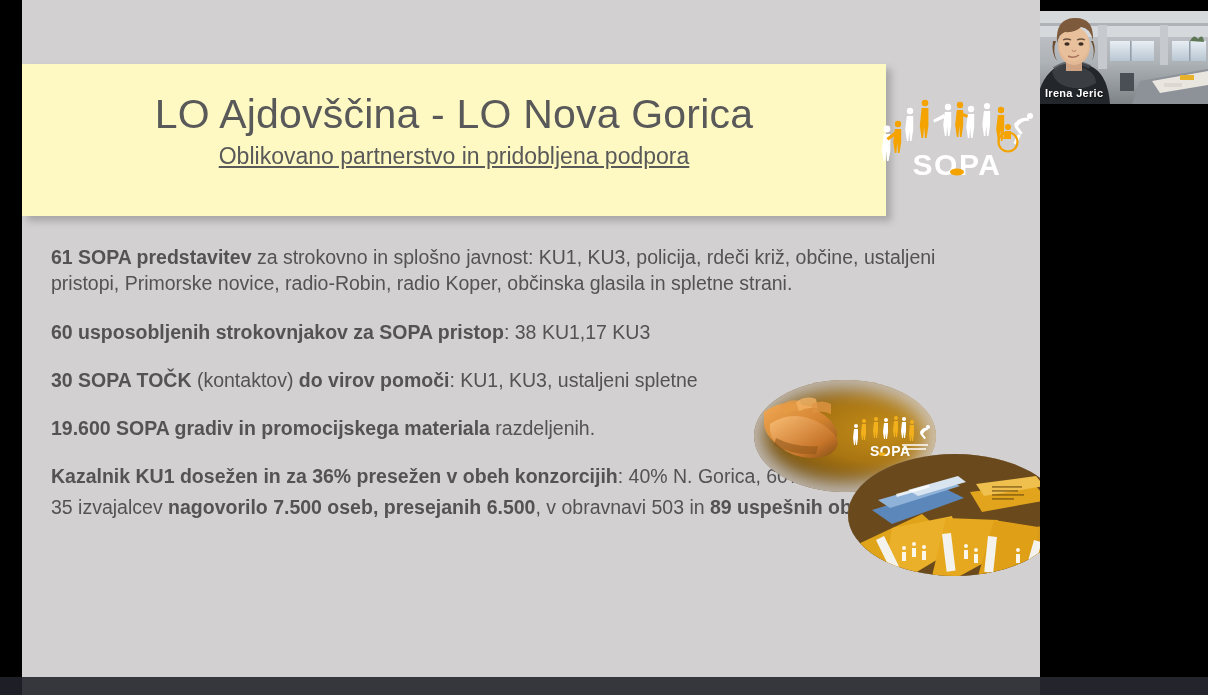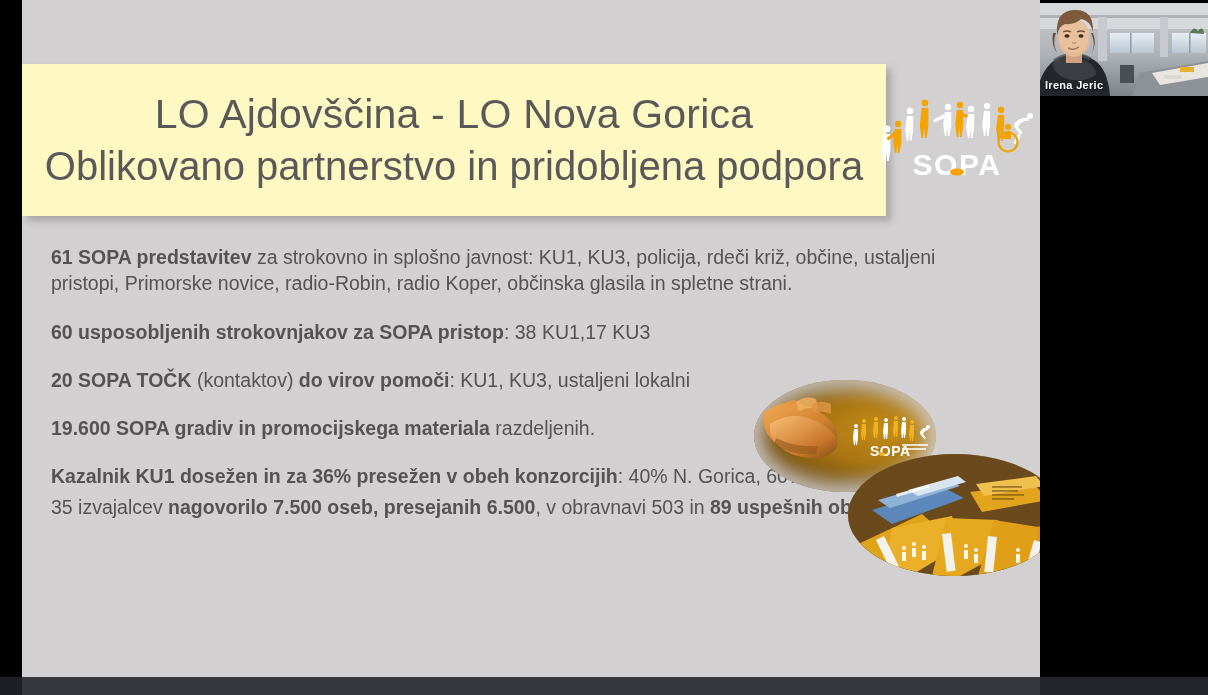--- a/index.html
+++ b/index.html
@@ -137,7 +137,7 @@
   #webcam {
     position: absolute;
     left: 1040px;
-    top: 3px;
+    top: 11px;
     width: 168px;
     height: 93px;
     overflow: hidden;

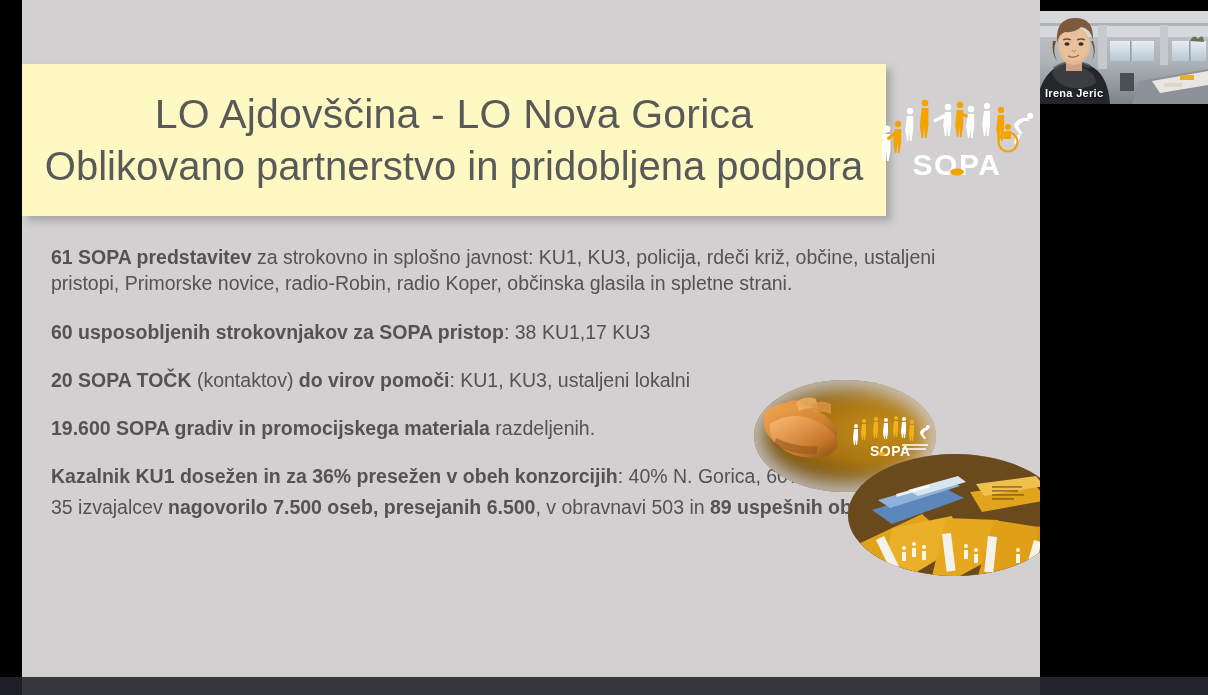--- a/index.html
+++ b/index.html
@@ -52,11 +52,12 @@
   }
   #title-sub {
     color: #595959;
-    font-size: 40px;
+    font-size: 23px;
     font-weight: 400;
     line-height: 1.15;
     margin-top: 5px;
     white-space: nowrap;
+    text-decoration: underline;
   }
 
   

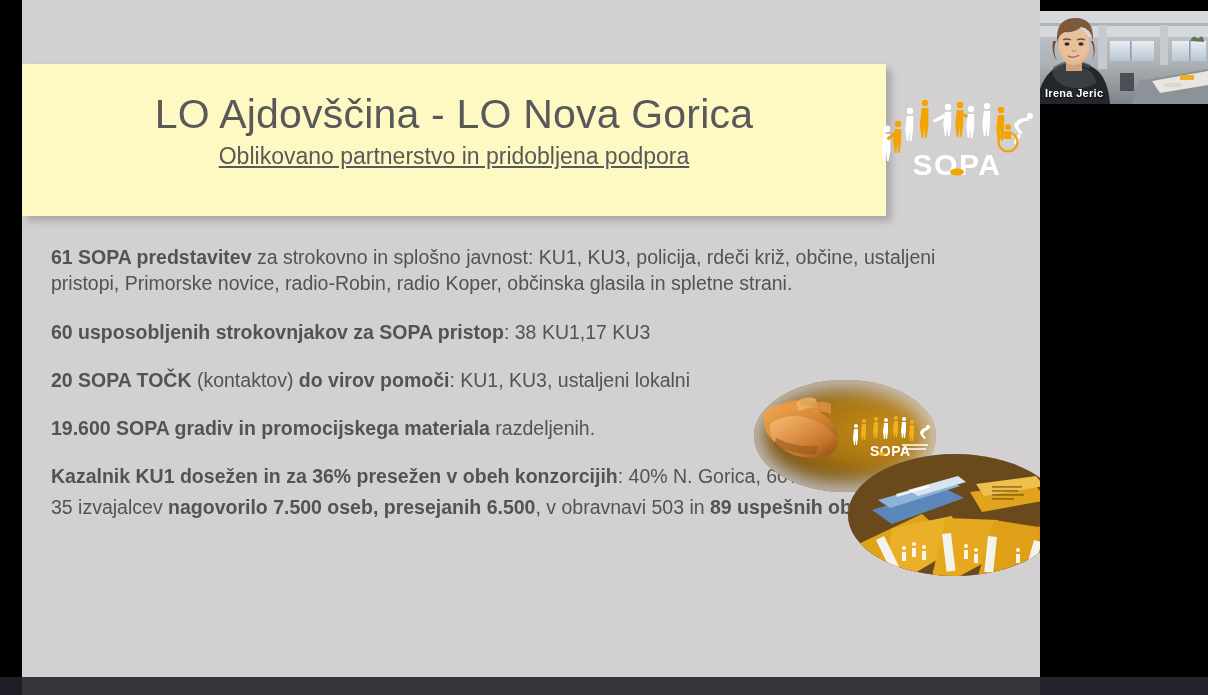--- a/index.html
+++ b/index.html
@@ -239,7 +239,7 @@
     <div id="body-copy">
       <p class="para gap-lg"><span class="b">61 SOPA predstavitev</span><span> za strokovno in splošno javnost: KU1, KU3, policija, rdeči križ, občine, ustaljeni pristopi, Primorske novice, radio-Robin, radio Koper, občinska glasila in spletne strani.</span></p>
       <p class="para gap-md"><span class="b">60 usposobljenih strokovnjakov za SOPA pristop</span><span>: 38 KU1,17 KU3</span></p>
-      <p class="para gap-md"><span class="b">20  SOPA TOČK</span><span> (kontaktov) </span><span class="b">do  virov pomoči</span><span>: KU1, KU3, ustaljeni lokalni</span></p>
+      <p class="para gap-md"><span class="b">30  SOPA TOČK</span><span> (kontaktov) </span><span class="b">do  virov pomoči</span><span>: KU1, KU3, ustaljeni lokalni</span></p>
       <p class="para gap-md"><span class="b">19.600 SOPA gradiv in promocijskega materiala</span><span> razdeljenih.</span></p>
       <p class="para tight"><span class="b">Kazalnik KU1 dosežen in za 36% presežen v obeh konzorcijih</span><span>:  40%  N. Gorica, 60% Ajdovščina</span></p>
       <p class="para"><span>35 izvajalcev </span><span class="b">nagovorilo 7.500 oseb, presejanih 6.500</span><span>,  v  obravnavi 503 in </span><span class="b">89 uspešnih obravnav</span></p>

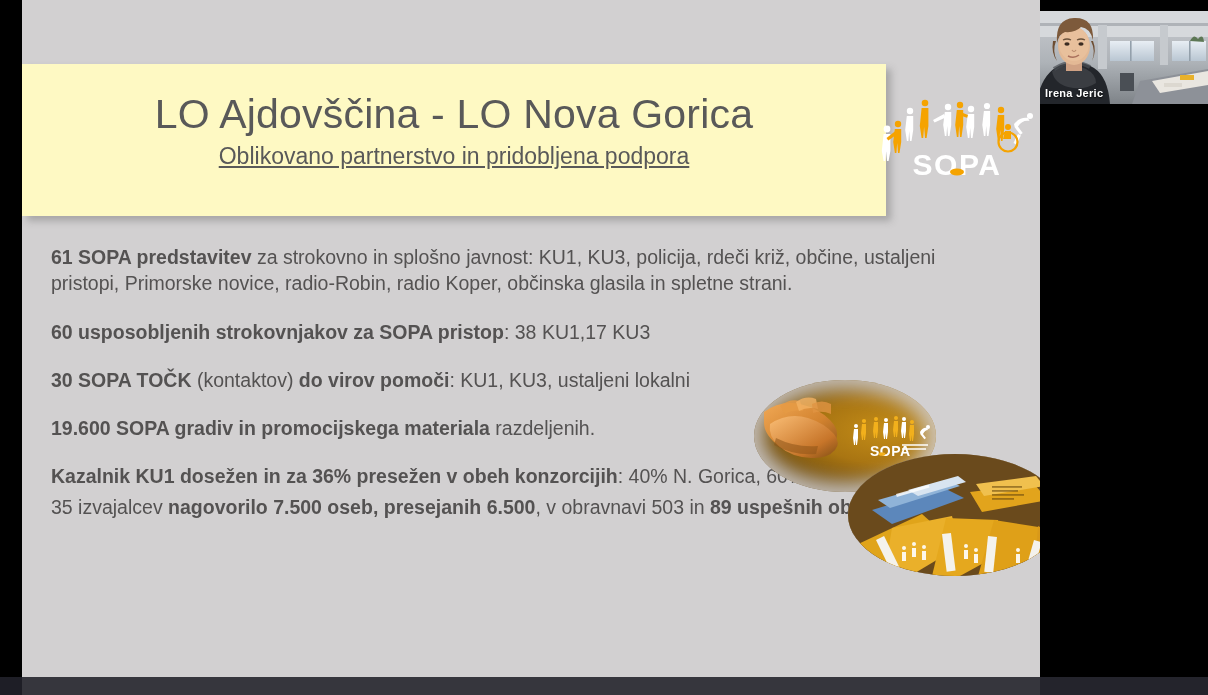--- a/index.html
+++ b/index.html
@@ -239,7 +239,7 @@
     <div id="body-copy">
       <p class="para gap-lg"><span class="b">61 SOPA predstavitev</span><span> za strokovno in splošno javnost: KU1, KU3, policija, rdeči križ, občine, ustaljeni pristopi, Primorske novice, radio-Robin, radio Koper, občinska glasila in spletne strani.</span></p>
       <p class="para gap-md"><span class="b">60 usposobljenih strokovnjakov za SOPA pristop</span><span>: 38 KU1,17 KU3</span></p>
-      <p class="para gap-md"><span class="b">30  SOPA TOČK</span><span> (kontaktov) </span><span class="b">do  virov pomoči</span><span>: KU1, KU3, ustaljeni lokalni</span></p>
+      <p class="para gap-md"><span class="b">30  SOPA TOČK</span><span> (kontaktov) </span><span class="b">do  virov pomoči</span><span>: KU1, KU3, ustaljeni spletne</span></p>
       <p class="para gap-md"><span class="b">19.600 SOPA gradiv in promocijskega materiala</span><span> razdeljenih.</span></p>
       <p class="para tight"><span class="b">Kazalnik KU1 dosežen in za 36% presežen v obeh konzorcijih</span><span>:  40%  N. Gorica, 60% Ajdovščina</span></p>
       <p class="para"><span>35 izvajalcev </span><span class="b">nagovorilo 7.500 oseb, presejanih 6.500</span><span>,  v  obravnavi 503 in </span><span class="b">89 uspešnih obravnav</span></p>

